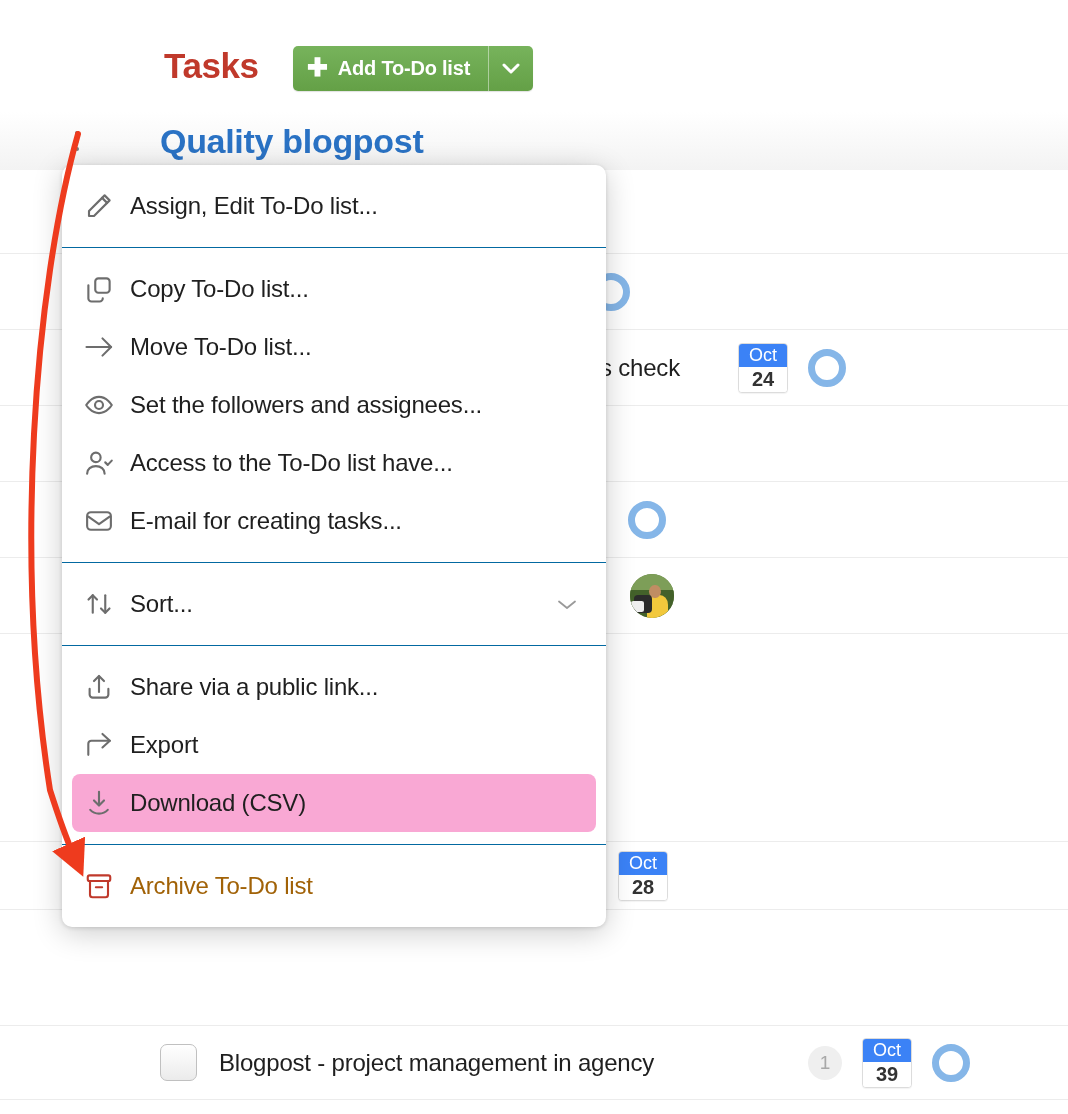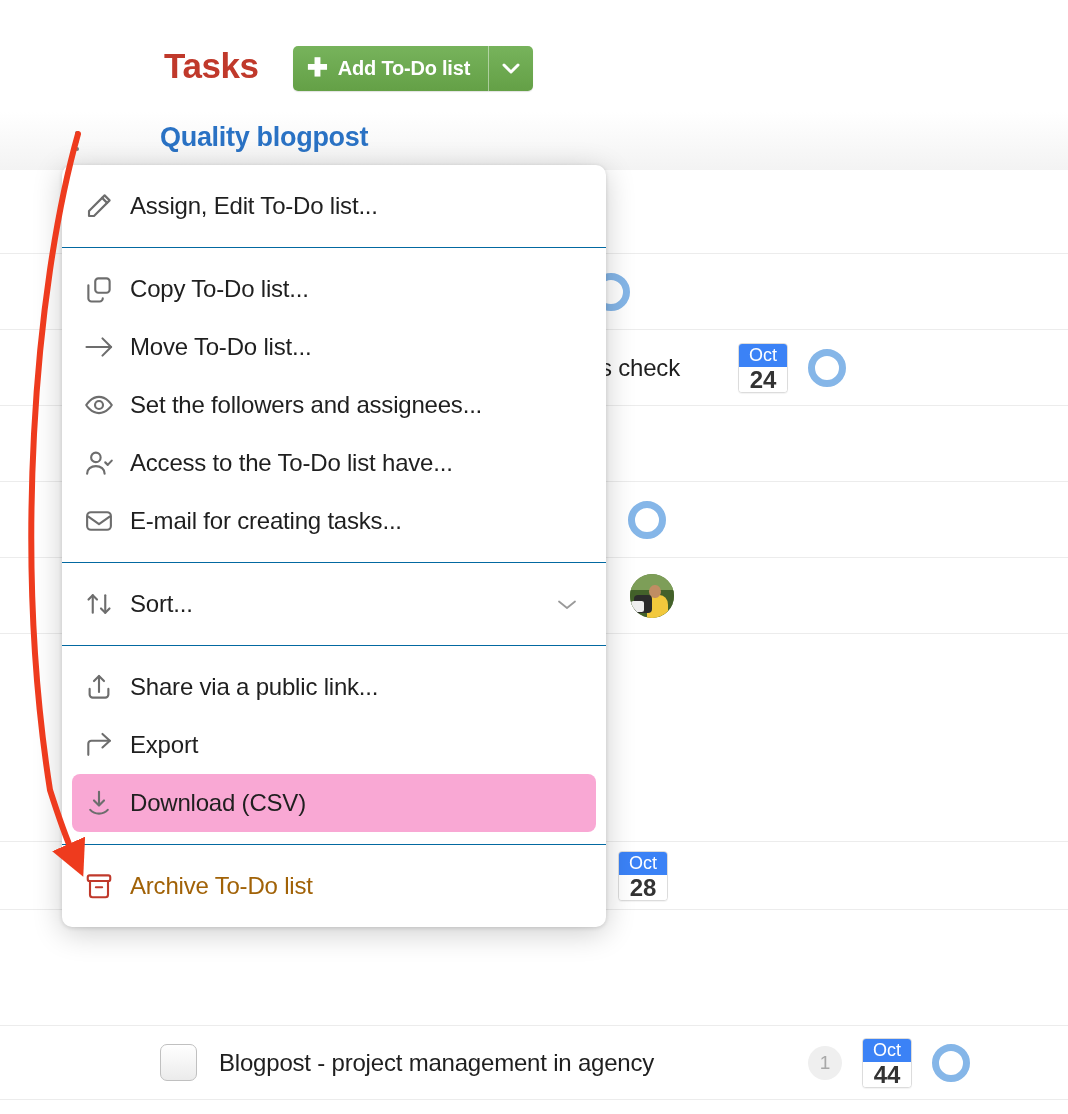--- a/index.html
+++ b/index.html
@@ -102,7 +102,7 @@
   #list-name {
     position: absolute;
     left: 160px; top: 10px;
-    font-size: 27px;
+    font-size: 34px;
     font-weight: 700;
     color: #2a72c4;
     letter-spacing: -0.3px;

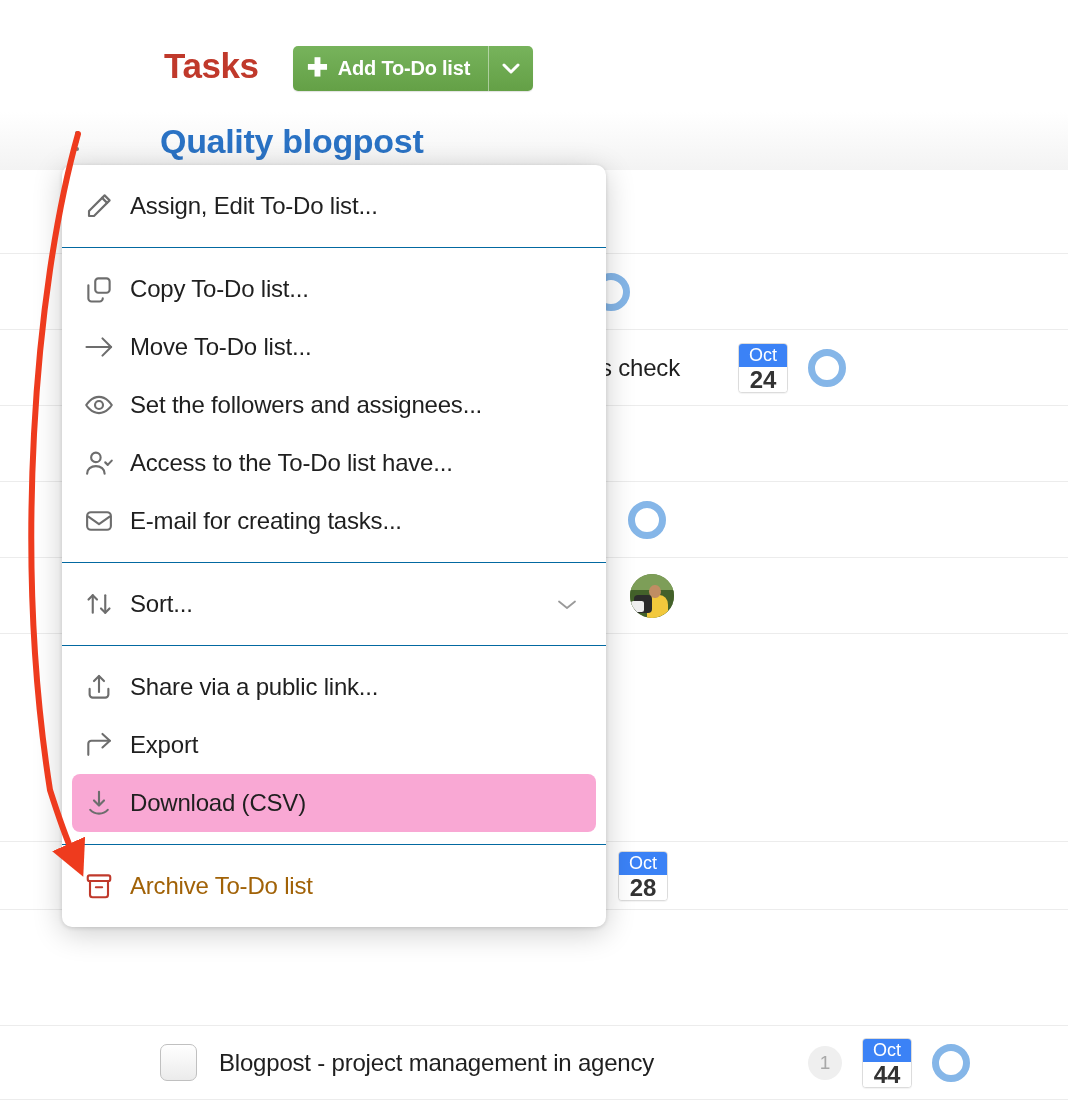--- a/index.html
+++ b/index.html
@@ -178,7 +178,7 @@
   .date-badge .d {
     display: block;
     color: #333;
-    font-size: 24px;
+    font-size: 20px;
     line-height: 25px;
     font-weight: 700;
     background: #fff;

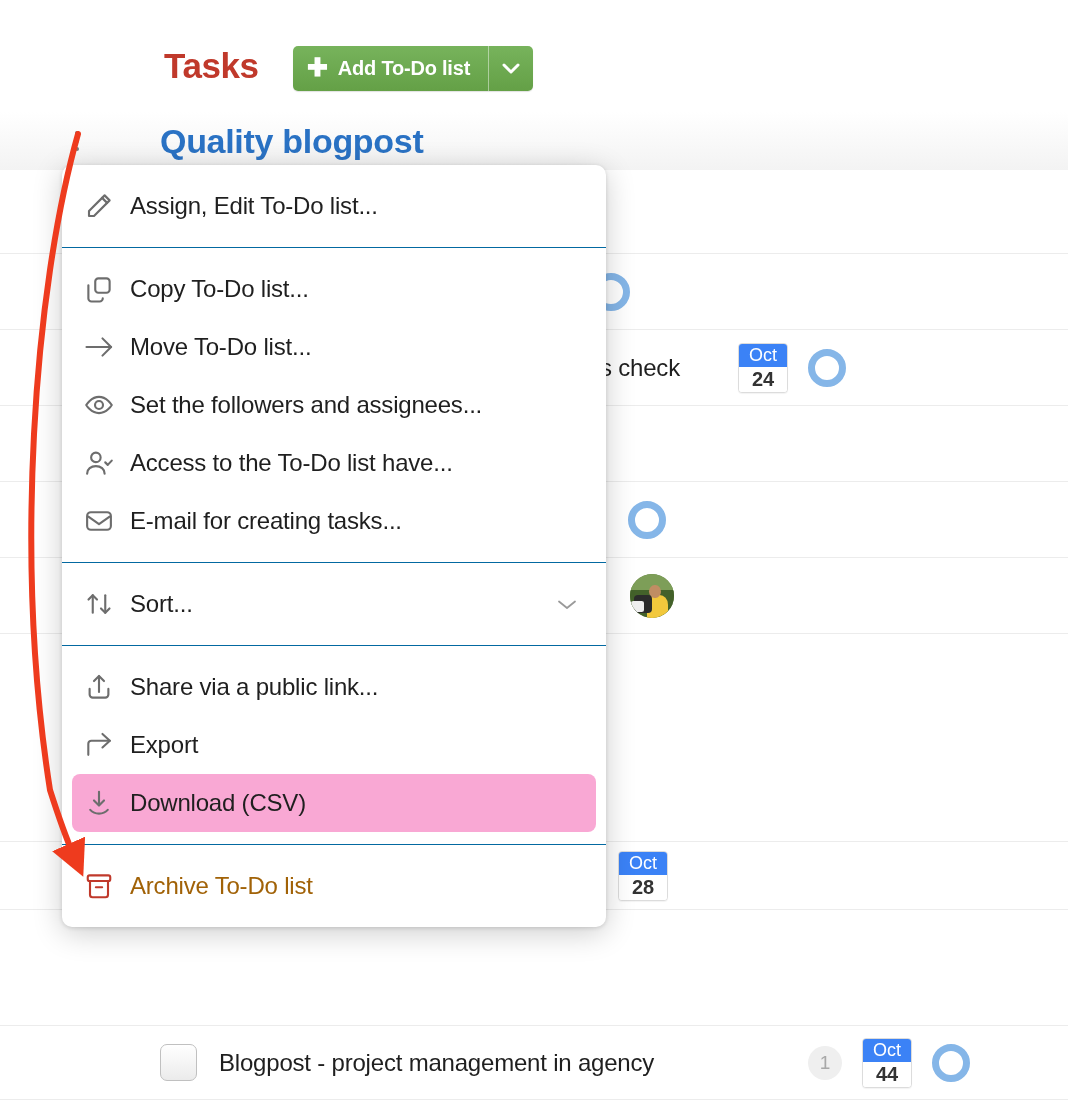--- a/index.html
+++ b/index.html
@@ -336,7 +336,7 @@
       <div class="comment-badge" style="left: 808px;">1</div>
       <div class="date-badge" style="left: 862px;">
         <span class="m">Oct</span>
-        <span class="d">44</span>
+        <span class="d">39</span>
       </div>
       <div class="assignee-ring" style="left: 932px;"></div>
     </div>

